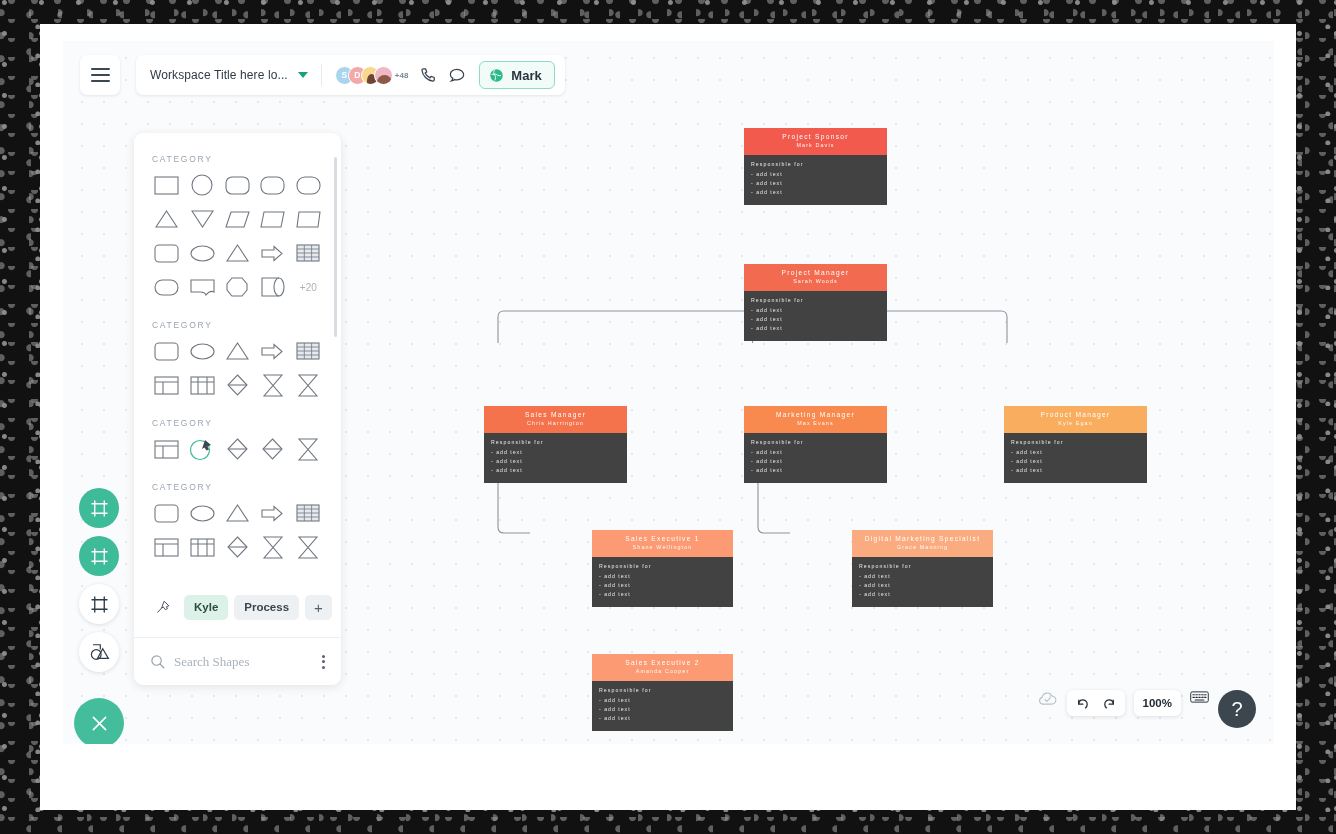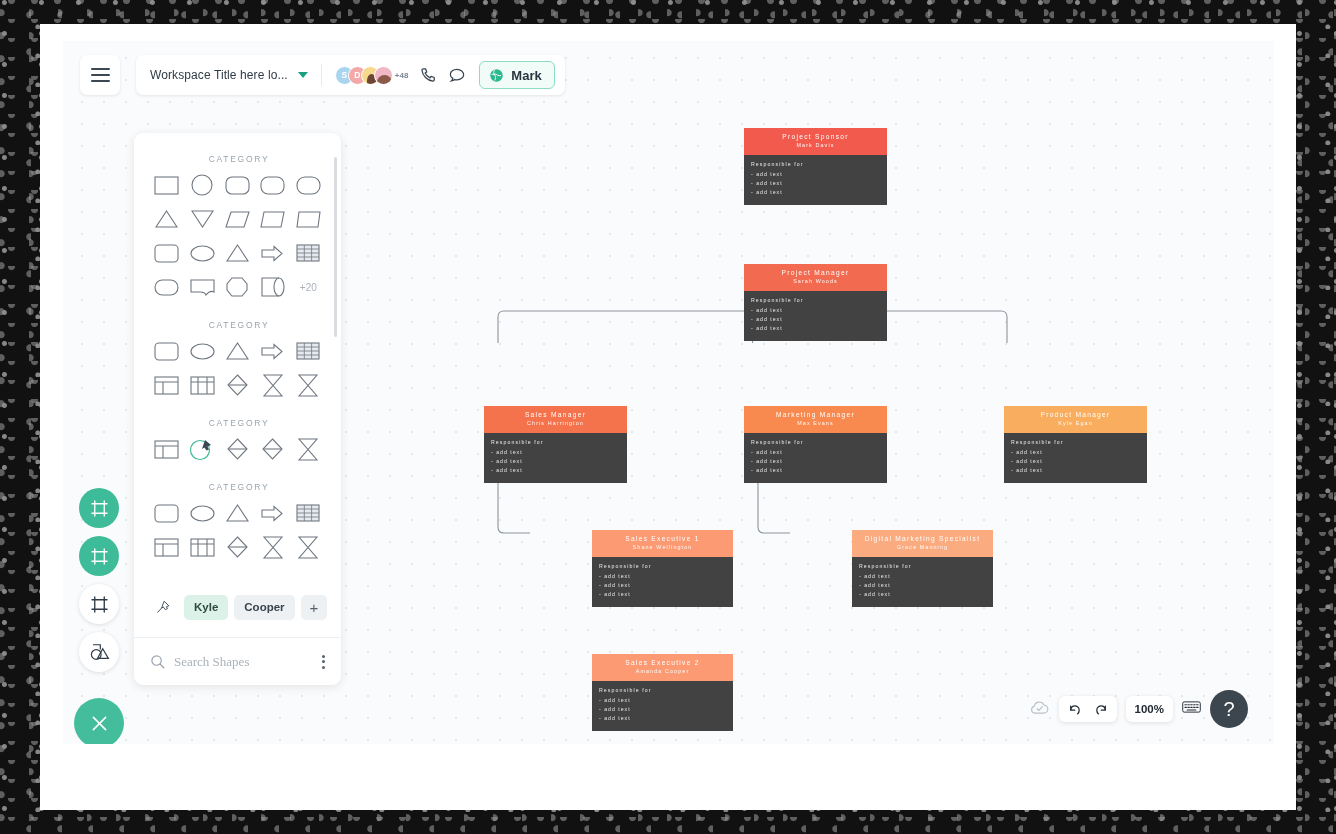--- a/index.html
+++ b/index.html
@@ -95,7 +95,7 @@
     overflow:hidden;
   }
   #shape-scroll { position:absolute; left:0; top:0; right:0; height:492px; overflow:hidden; padding:0 15px; }
-  .cat-label { font-size:8.5px; letter-spacing:1.7px; color:#9aa4ae; margin:21px 0 9px 3px;text-align:center; }
+  .cat-label { font-size:8.5px; letter-spacing:1.7px; color:#9aa4ae; margin:21px 0 9px 3px; }
   .shape-grid { display:grid; grid-template-columns:repeat(5,1fr); row-gap:10px; }
   .shape-cell { height:24px; display:flex; align-items:center; justify-content:center; cursor:pointer; }
   .shape-cell svg { display:block; }

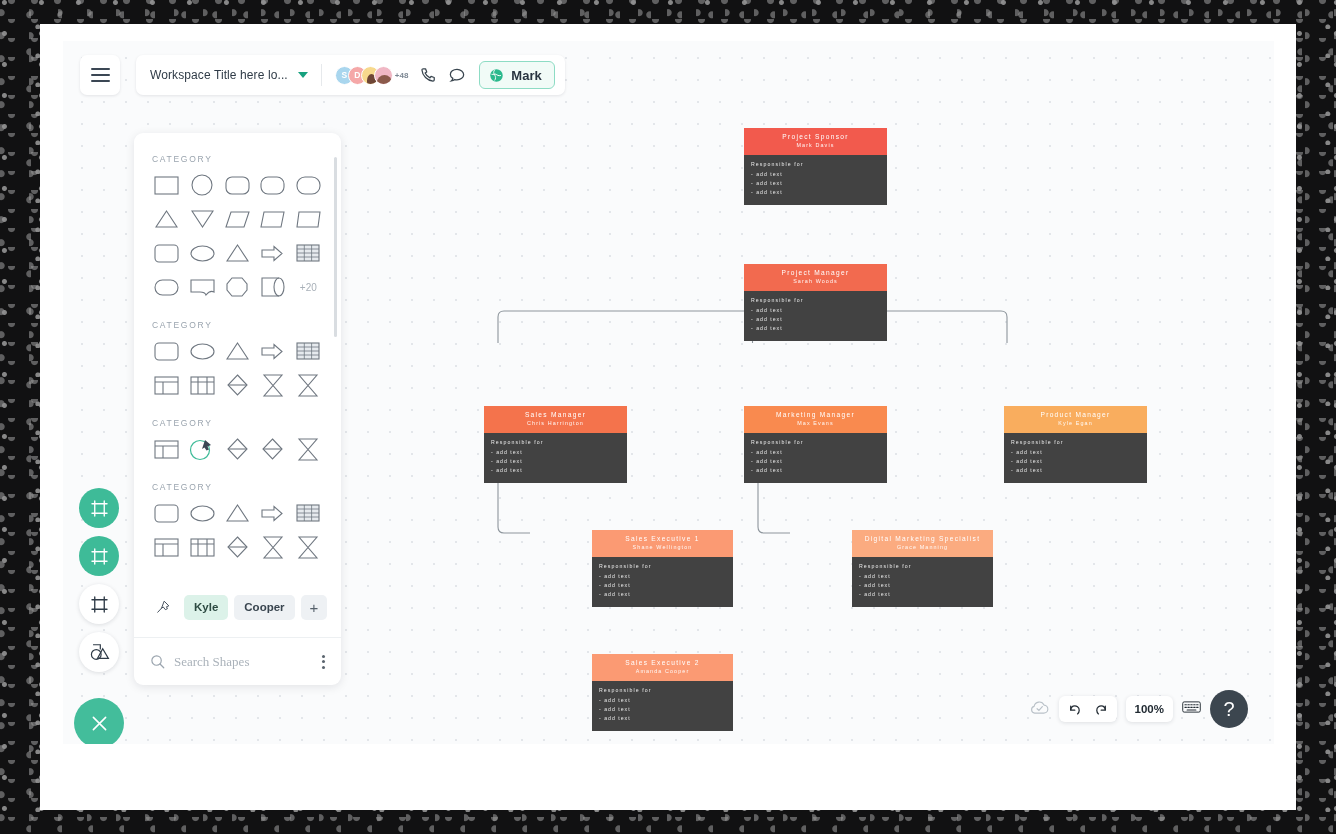--- a/index.html
+++ b/index.html
@@ -480,7 +480,7 @@
         </svg>
       </div>
       <div class="tab-chip active">Kyle</div>
-      <div class="tab-chip">Cooper</div>
+      <div class="tab-chip">Process</div>
       <div class="tab-chip plus">+</div>
     </div>
 

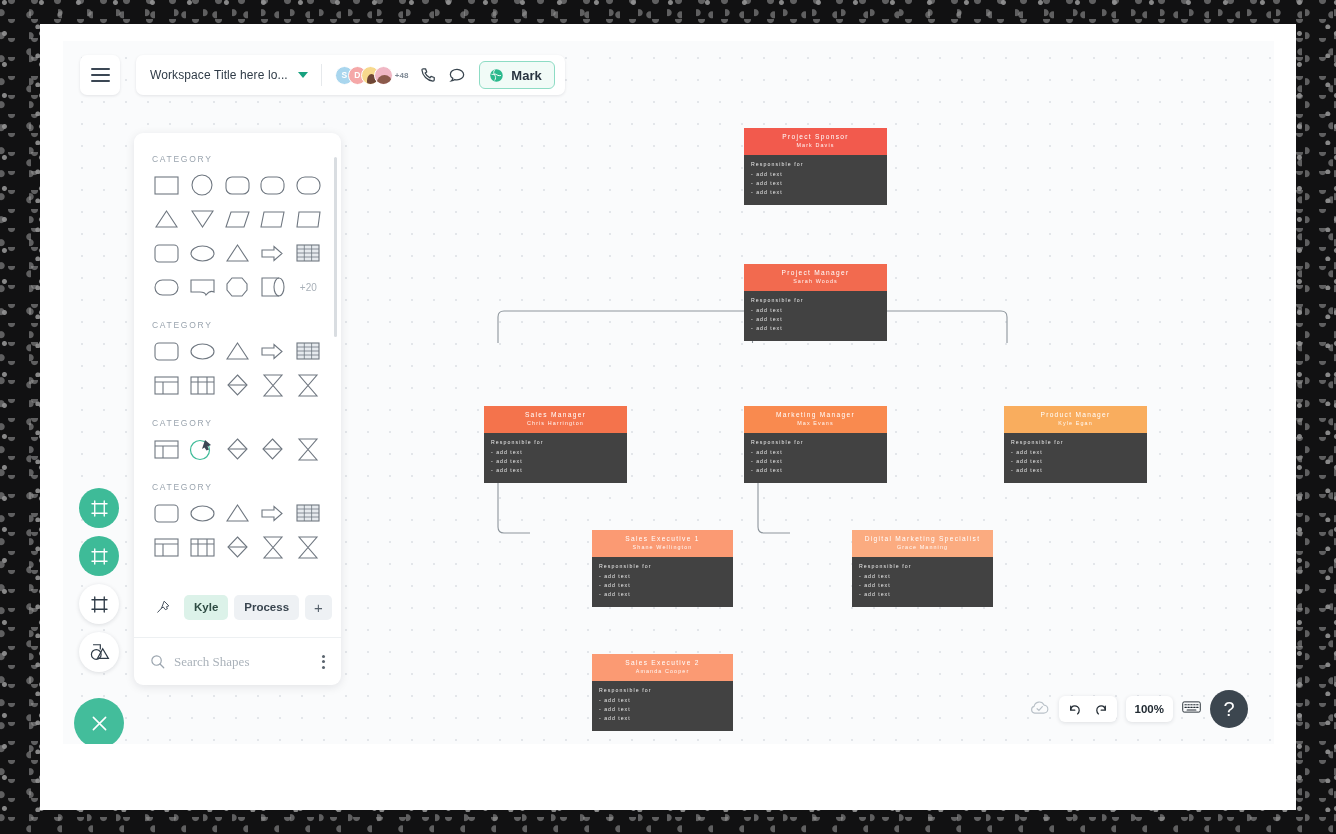--- a/index.html
+++ b/index.html
@@ -146,7 +146,7 @@
   .nb-item { font-size:5.2px; letter-spacing:1px; margin-bottom:3px; }
 
   
-  #bottom-right { position:absolute; right:26px; bottom:16px; display:flex; align-items:center; gap:9px; }
+  #bottom-right { position:absolute; right:18px; bottom:16px; display:flex; align-items:flex-start; gap:9px; }
   .br-pill {
     height:26px; background:#fff; border-radius:6px; box-shadow:0 1px 4px rgba(16,24,40,.12);
     display:flex; align-items:center; padding:0 9px; gap:10px; cursor:pointer;

